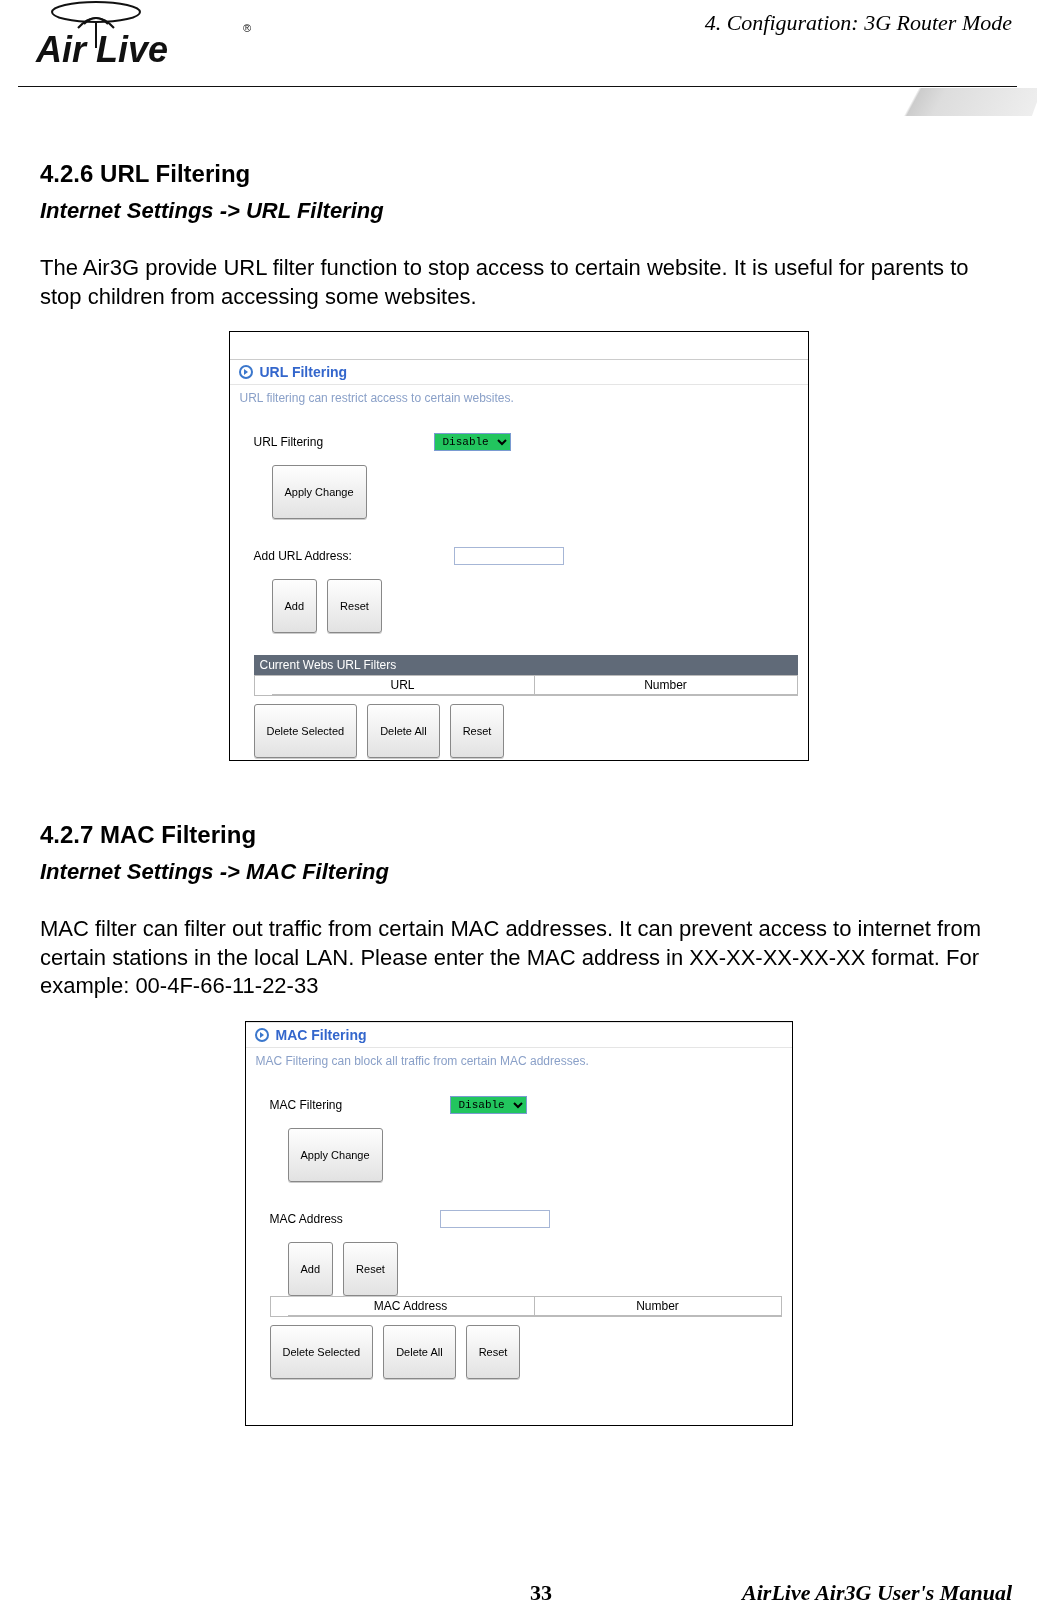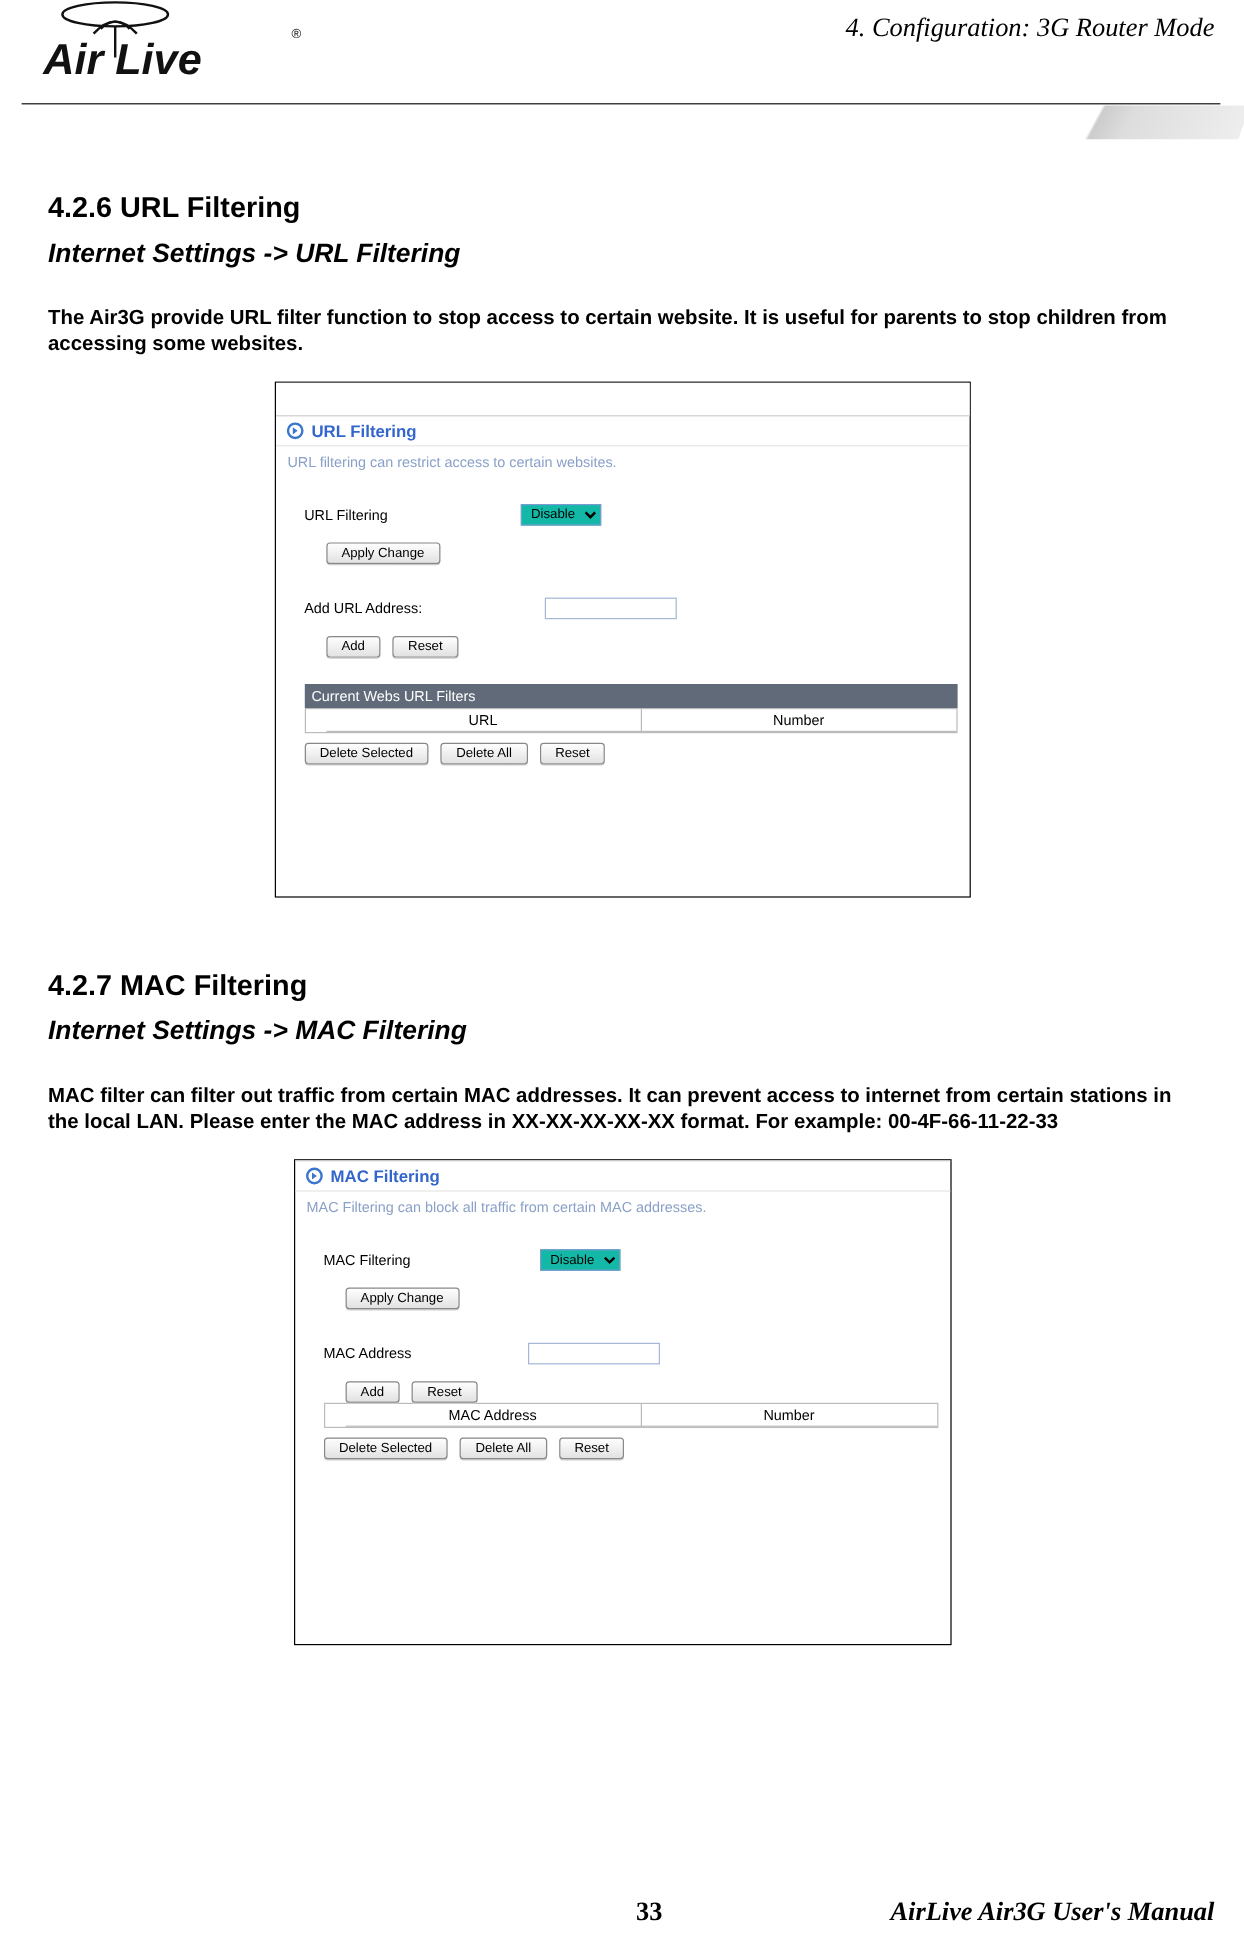--- a/index.html
+++ b/index.html
@@ -17,7 +17,7 @@
   .content { padding:0 40px 0 40px; position:absolute; top:160px; left:0; right:0; }
   h2.sec-num { font-size:24px; font-weight:bold; }
   p.breadcrumb { font-size:22px; font-weight:bold; font-style:italic; margin-top:10px; }
-  p.body-text { font-size:17px; margin-top:30px; line-height:1.3;font-weight:bold; }
+  p.body-text { font-size:22px; margin-top:30px; line-height:1.3; }
   .shot-wrap { margin-top:20px; display:flex; justify-content:center; }
   .shot-border { border:1px solid #000; background:#fff; position:relative; }
   .shot1 { width:580px; height:430px; }

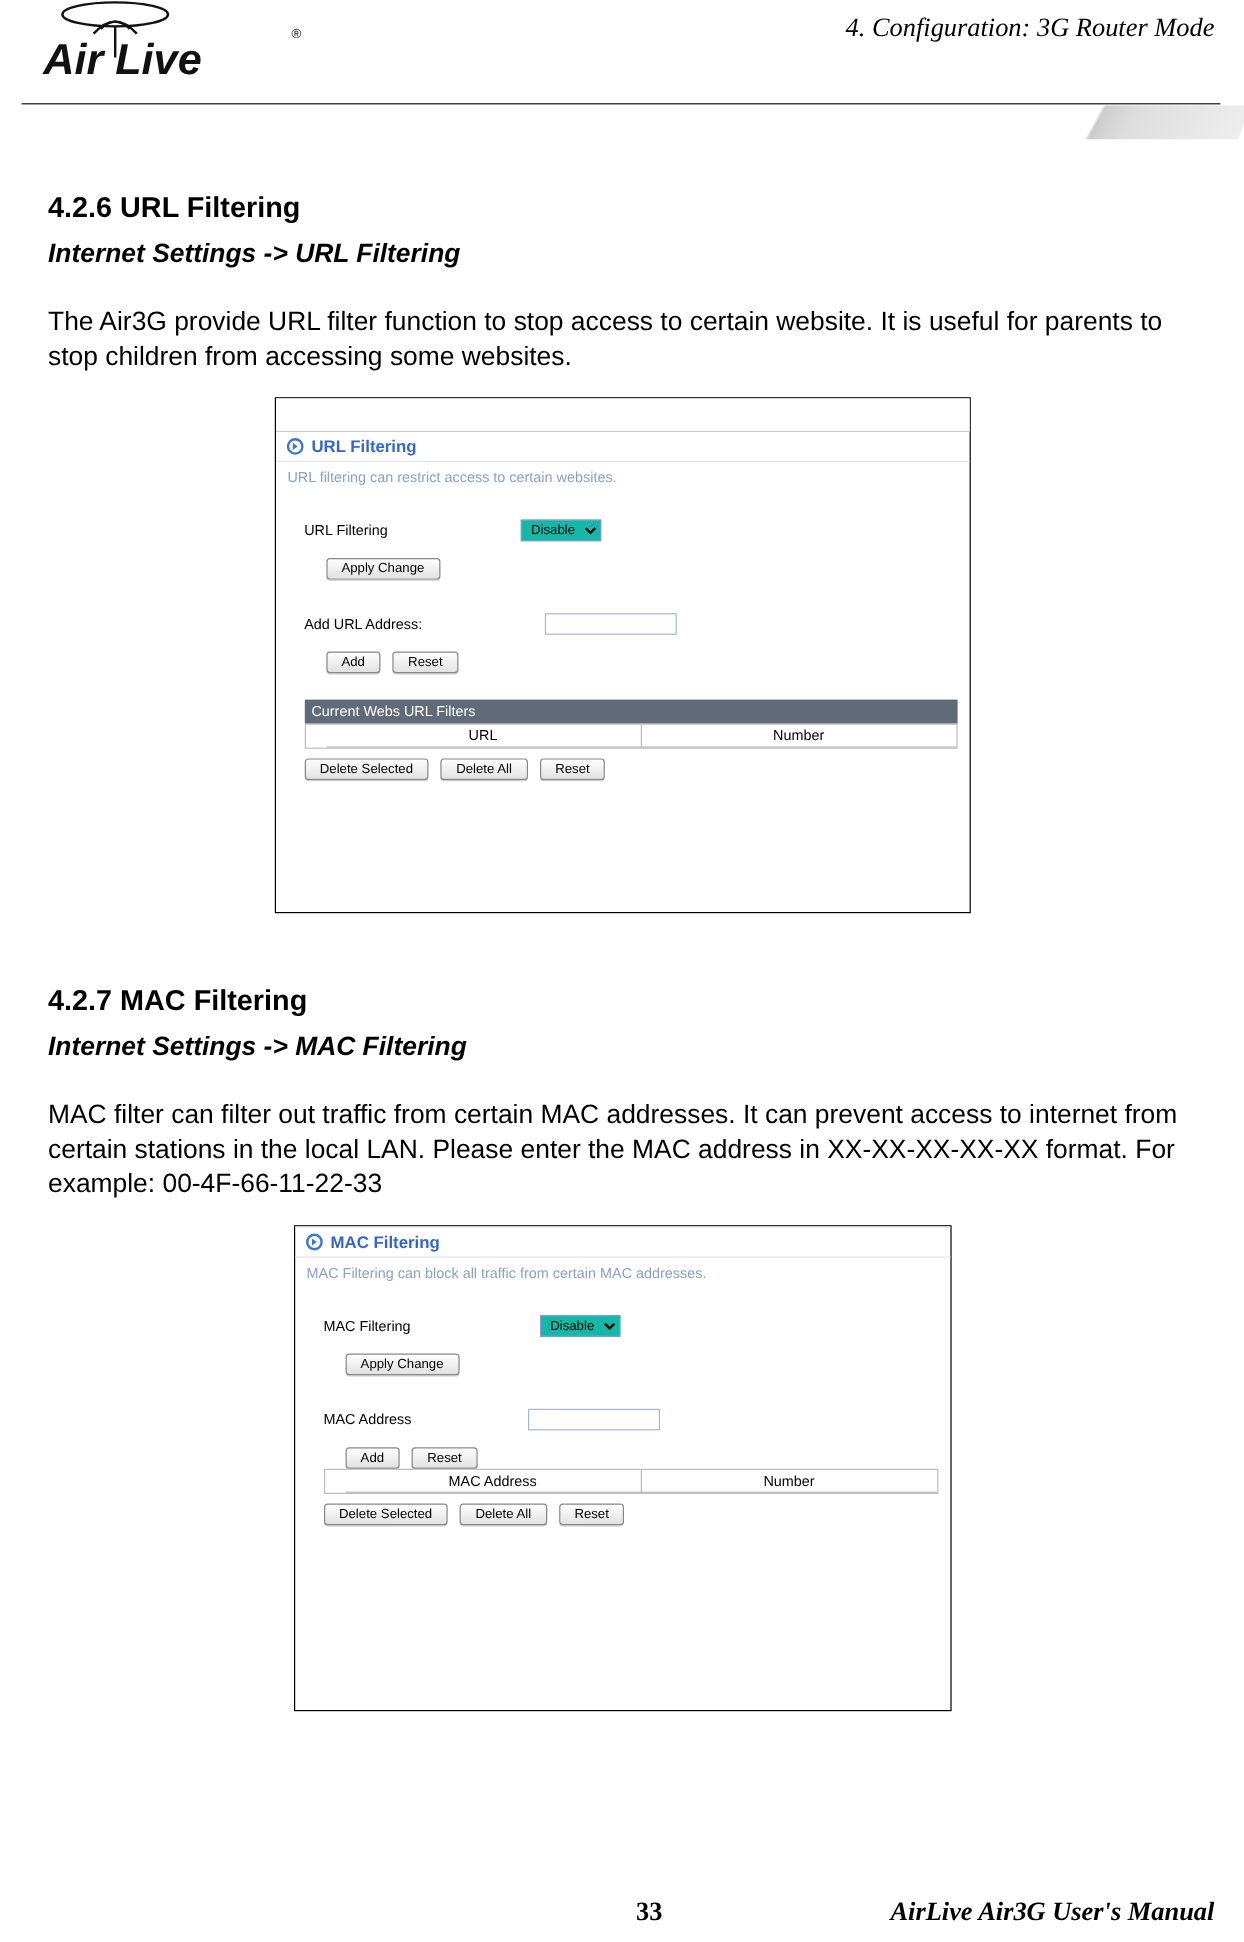--- a/index.html
+++ b/index.html
@@ -35,7 +35,7 @@
     background:linear-gradient(#fefefe,#e2e2e2); border:1px solid #888; border-radius:3px;
     box-shadow:0 1px 0 #ccc;
   }
-  .sel { font-size:11px; padding:1px 4px; border:1px solid #7a9bd1; background:#14b8a6; }
+  .sel { font-size:11px; padding:1px 4px; border:1px solid #7a9bd1; background:#22c55e;font-family:Liberation Mono, monospace; }
   .input { font-size:11px; width:110px; height:18px; border:1px solid #a6b6d6; background:#fff; }
   .tbl-head { background:#606a78; color:#ffffff; font-size:12px; padding:3px 6px; margin-top:22px; }
   .tbl-sub { display:flex; border:1px solid #bbb;padding-left:17px; }

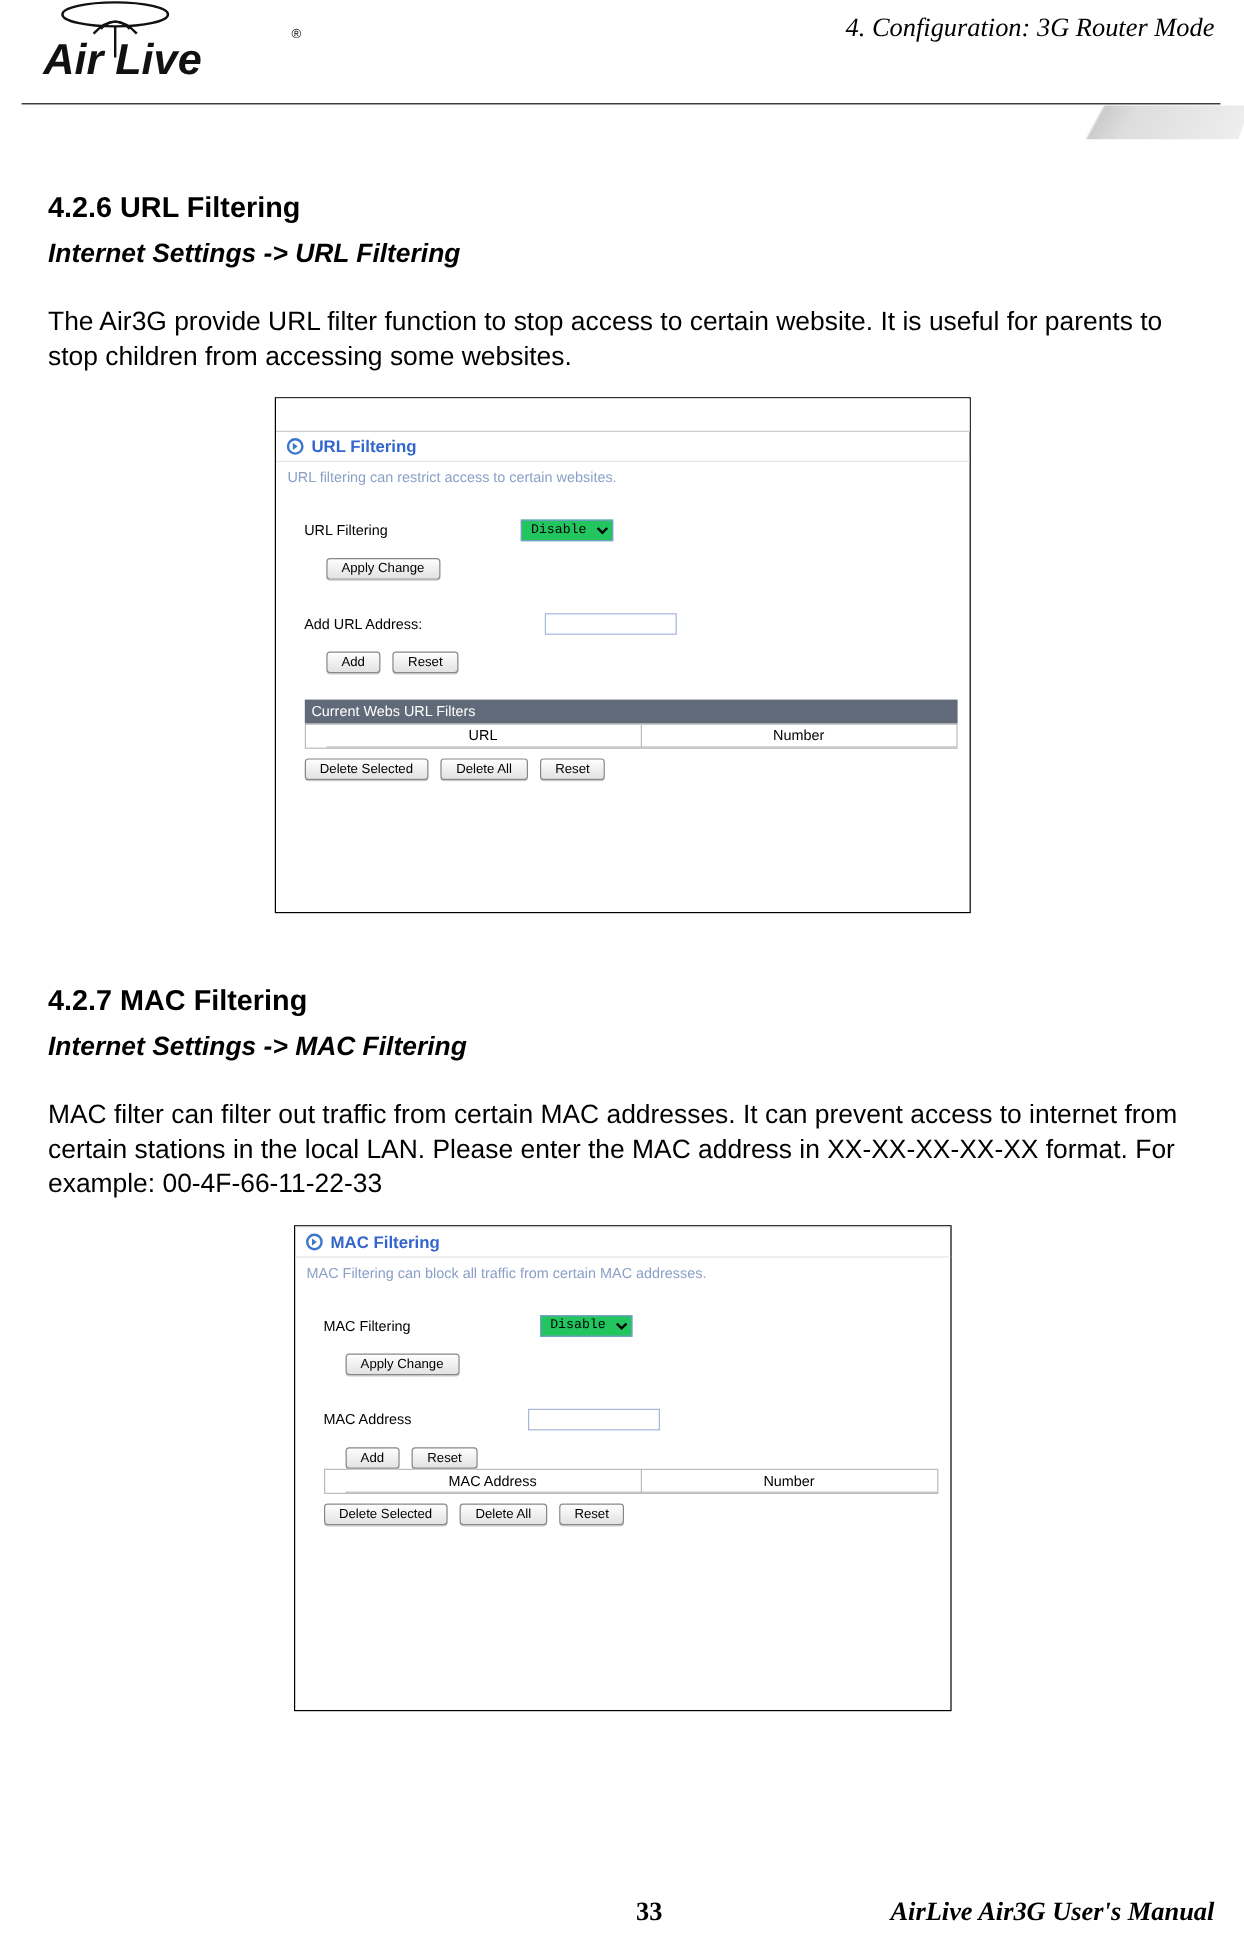--- a/index.html
+++ b/index.html
@@ -31,7 +31,7 @@
   .row { display:flex; align-items:center; margin:14px 0; }
   .row .lbl { width:180px; }
   .btn {
-    display:inline-block; font-size:11px; padding:2px 12px;
+    display:inline-block; font-size:11px; padding:20px 12px;
     background:linear-gradient(#fefefe,#e2e2e2); border:1px solid #888; border-radius:3px;
     box-shadow:0 1px 0 #ccc;
   }

